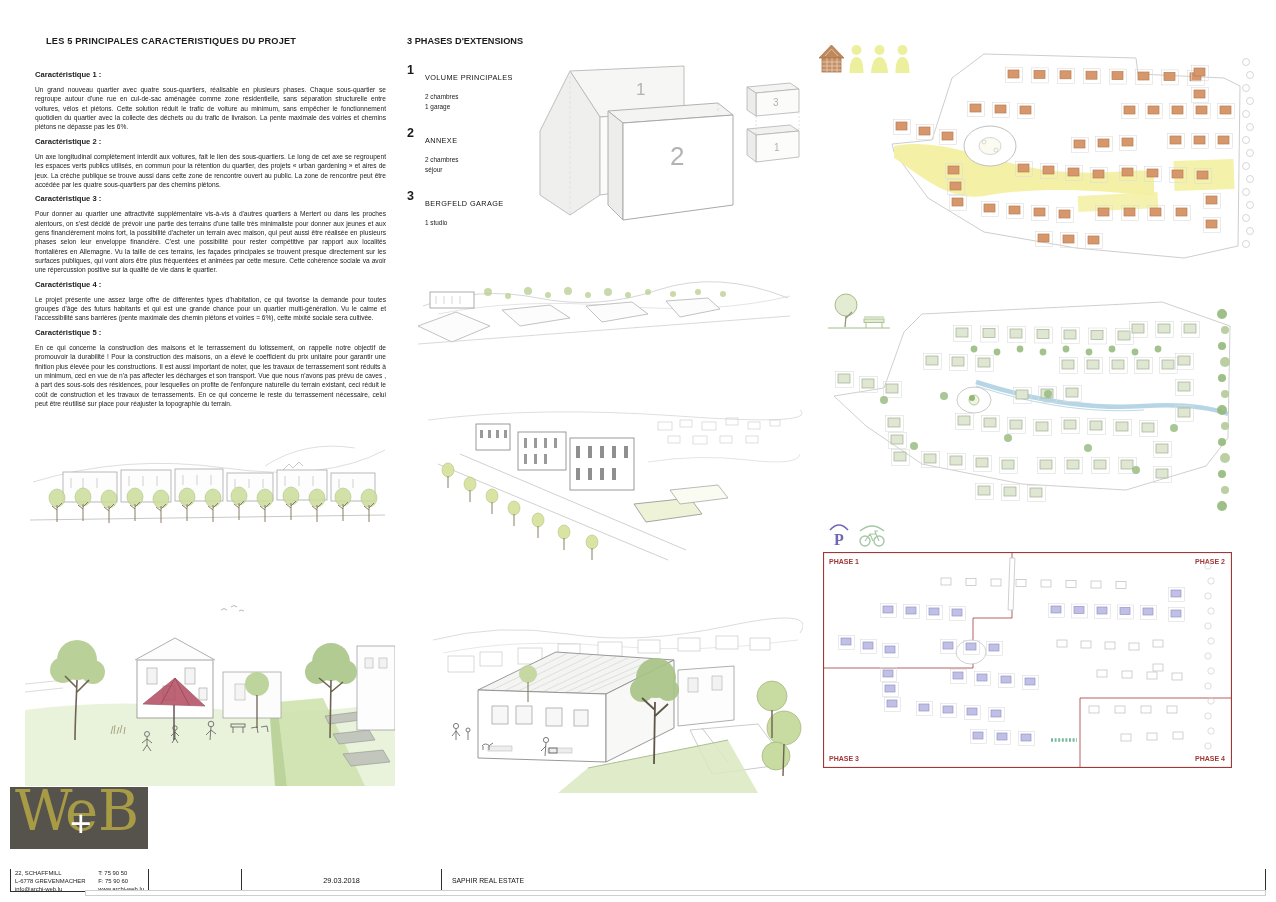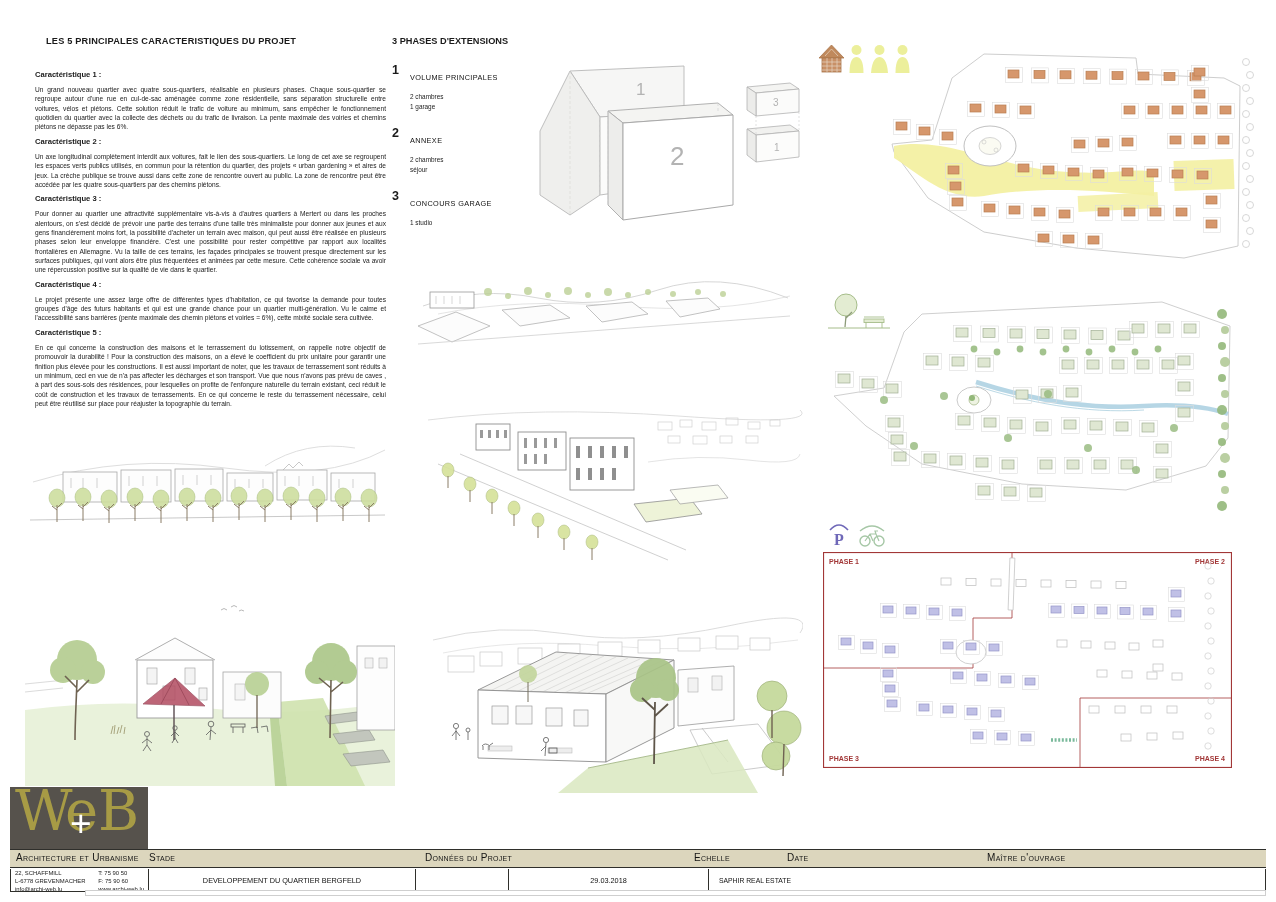--- a/index.html
+++ b/index.html
@@ -15,7 +15,7 @@
   .char-body{font-size:6.6px;line-height:1.42;text-align:justify;margin:0;color:#222;}
 
   
-  .mid-legend{position:absolute;left:392px;top:36px;width:180px;}
+  .mid-legend{position:absolute;left:407px;top:36px;width:180px;}
   .legend-title{font-size:9.2px;font-weight:bold;margin:0 0 20px 0;}
   .ph-item{position:relative;padding-left:18px;margin-top:17px;}
   .ph-num{position:absolute;left:0;top:-3px;font-size:12.5px;font-weight:bold;}

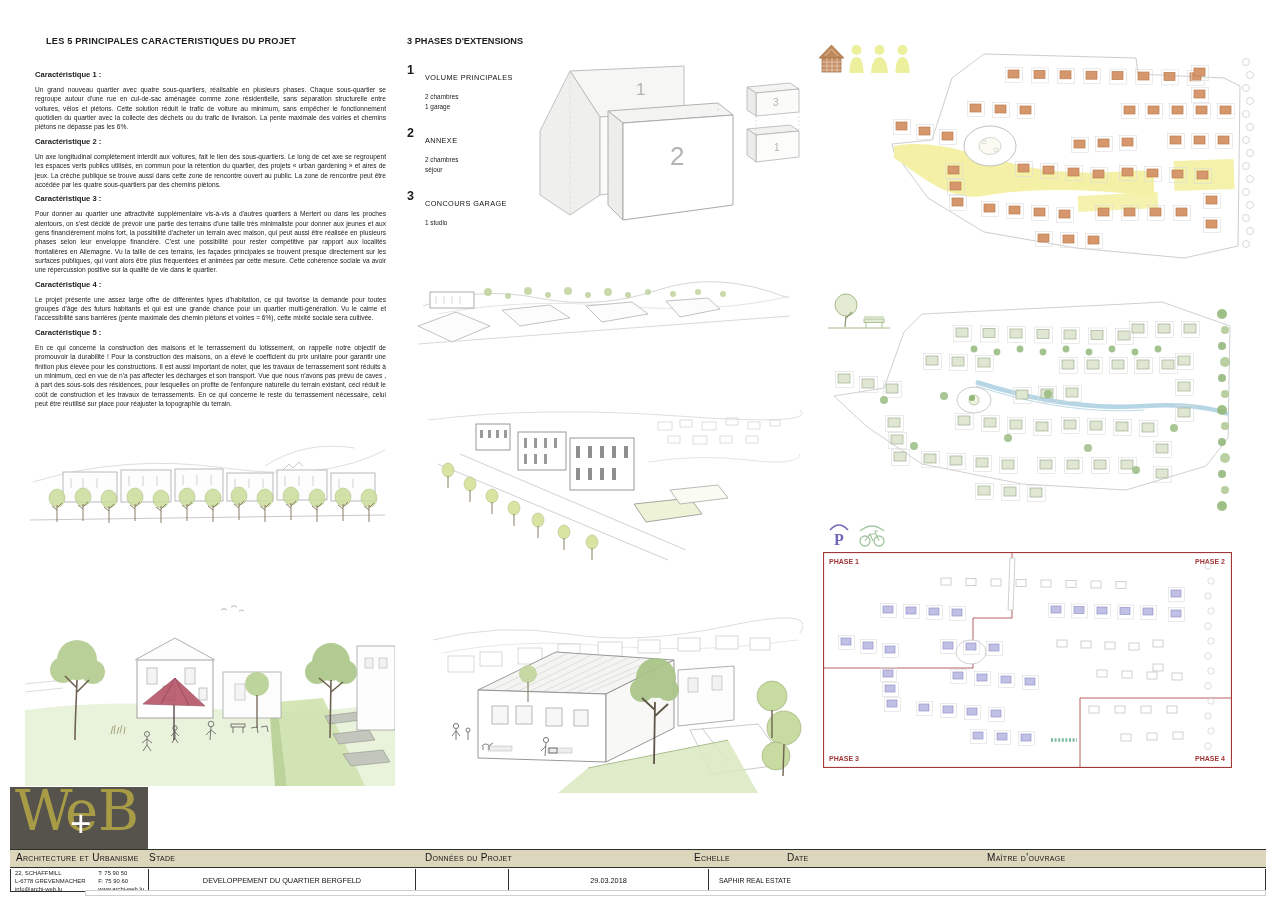--- a/index.html
+++ b/index.html
@@ -97,7 +97,7 @@
     </div>
     <div class="ph-item">
       <span class="ph-num">3</span>
-      <span class="ph-label">CONCOURS GARAGE</span>
+      <span class="ph-label">BERGFELD GARAGE</span>
       <div class="ph-details">1 studio</div>
     </div>
   </div>

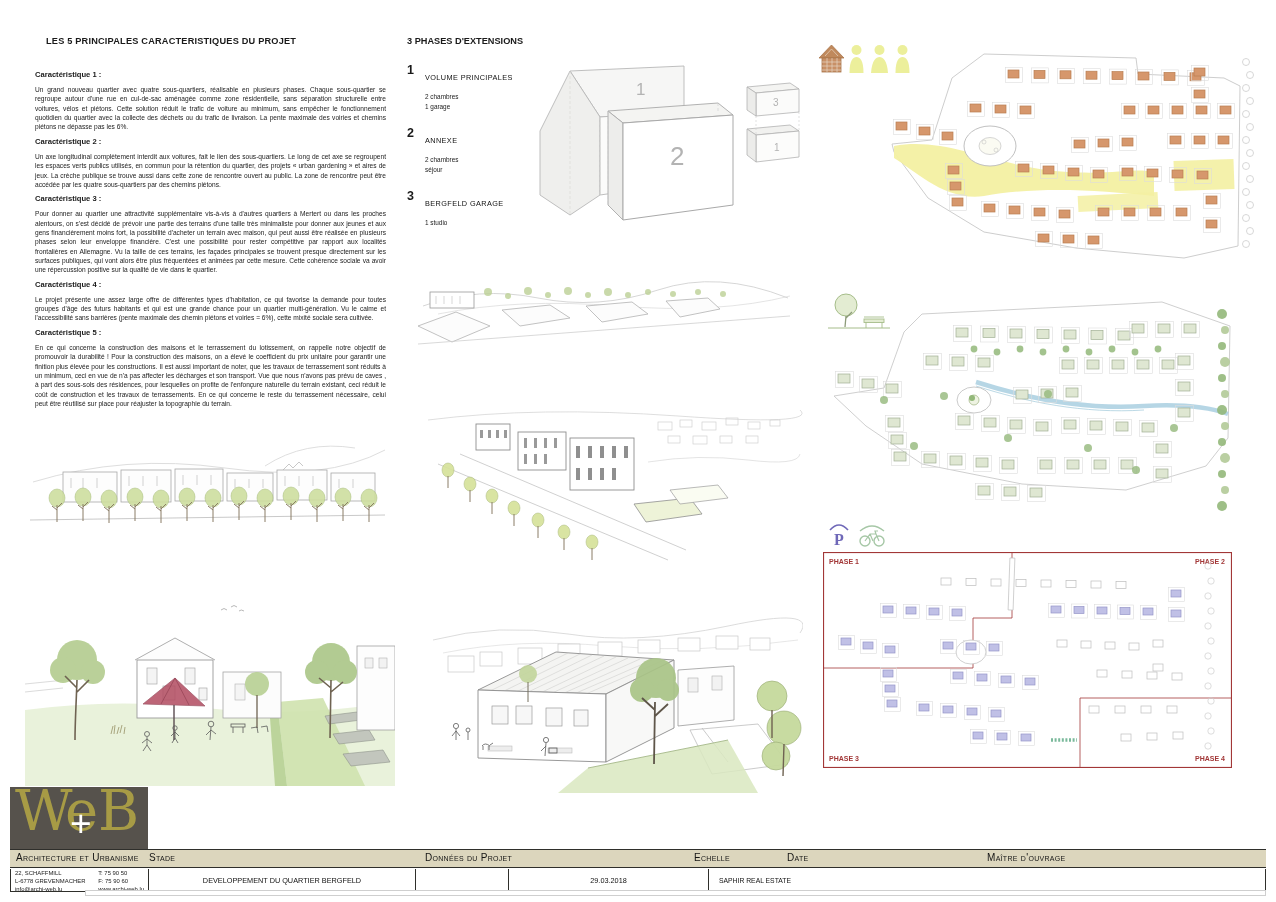--- a/index.html
+++ b/index.html
@@ -792,14 +792,6 @@
     <span class="logo-b">B</span>
   </div>
 
-  <div class="tb-header">
-    <span class="tb-label" style="left:6px">Architecture et Urbanisme</span>
-    <span class="tb-label" style="left:139px">Stade</span>
-    <span class="tb-label" style="left:415px">Données du Projet</span>
-    <span class="tb-label" style="left:684px">Echelle</span>
-    <span class="tb-label" style="left:777px">Date</span>
-    <span class="tb-label" style="left:977px">Maître d'ouvrage</span>
-  </div>
 
   <div class="tb-values">
     <div class="cell c-company">

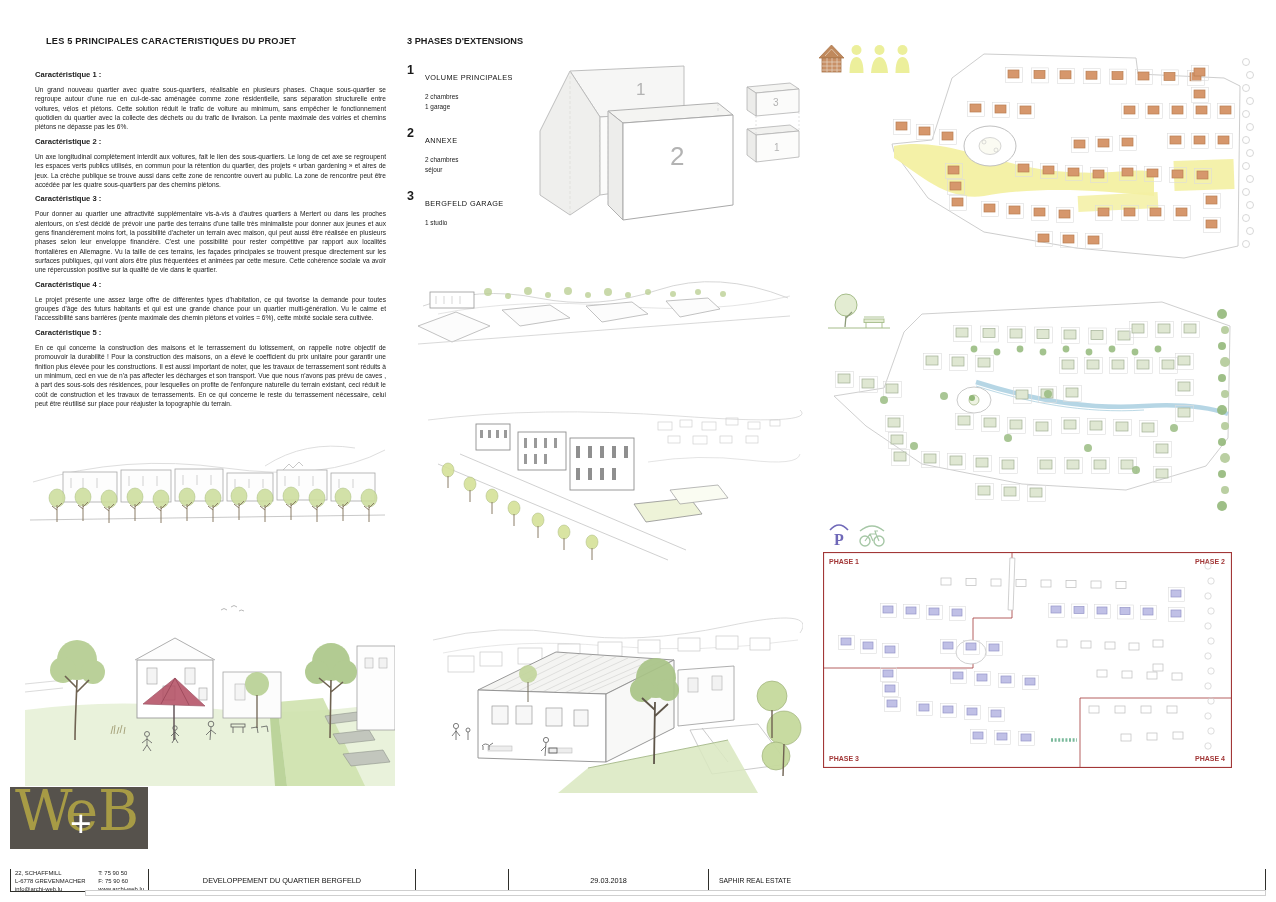--- a/index.html
+++ b/index.html
@@ -802,7 +802,6 @@
 F: 75 90 60
 www.archi-web.lu</div>
     </div>
-    <div class="cell c-donnees">DEVELOPPEMENT DU QUARTIER BERGFELD</div>
     <div class="cell c-echelle"></div>
     <div class="cell c-date">29.03.2018</div>
     <div class="cell c-maitre">SAPHIR REAL ESTATE</div>

